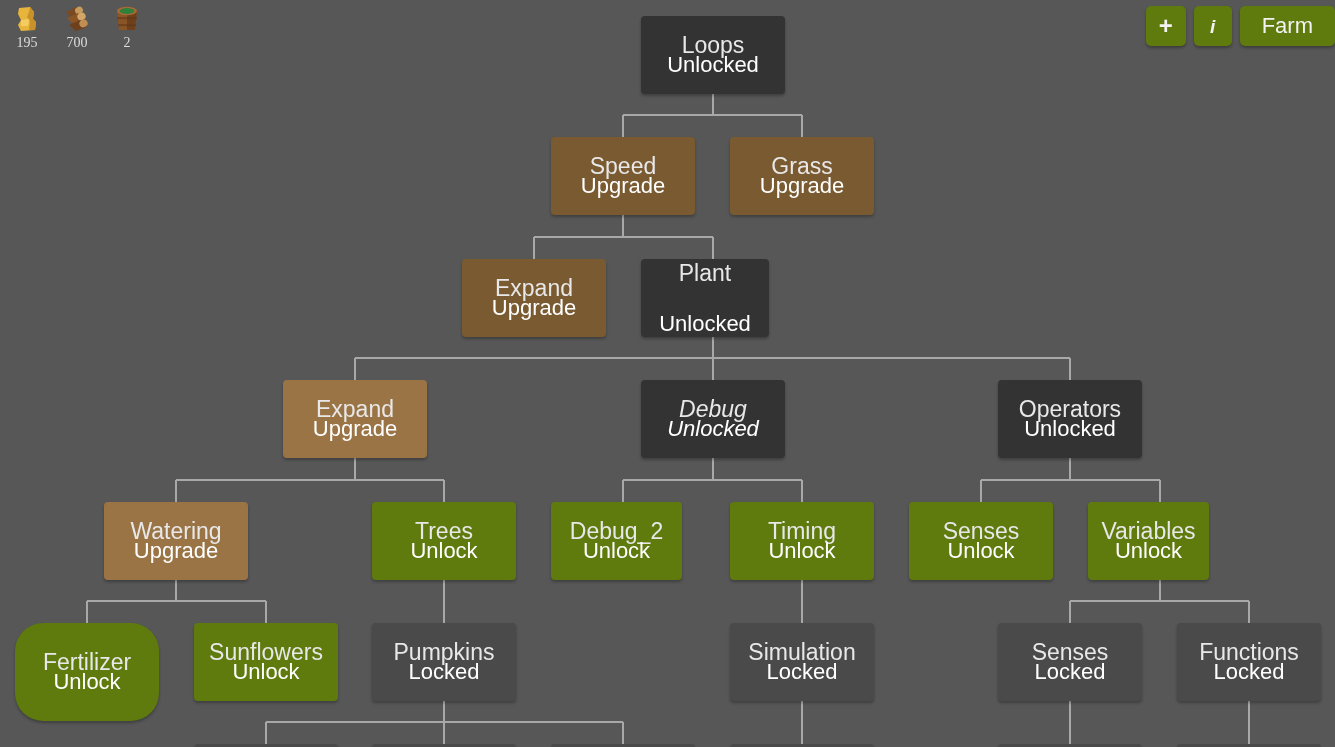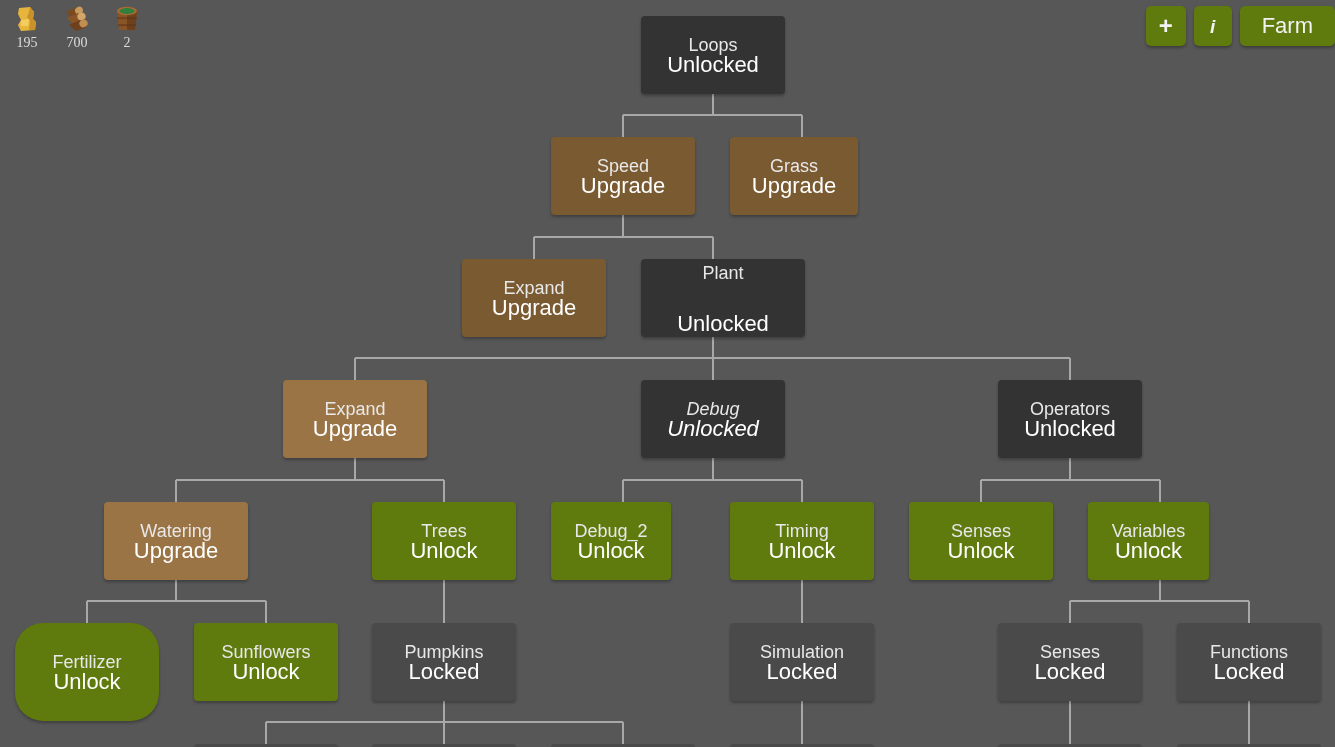--- a/index.html
+++ b/index.html
@@ -26,7 +26,7 @@
     box-shadow:0 2px 3px rgba(0,0,0,.28);
     user-select:none;
   }
-  .node .nm{font-size:18px;line-height:20px;color:#e8e8e8;text-align:right;}
+  .node .nm{font-size:23px;line-height:20px;color:#e8e8e8;text-align:right;}
   .node .st{font-size:22px;line-height:20px;color:#ffffff;}
 
   .t-unlocked{background:#333333;}

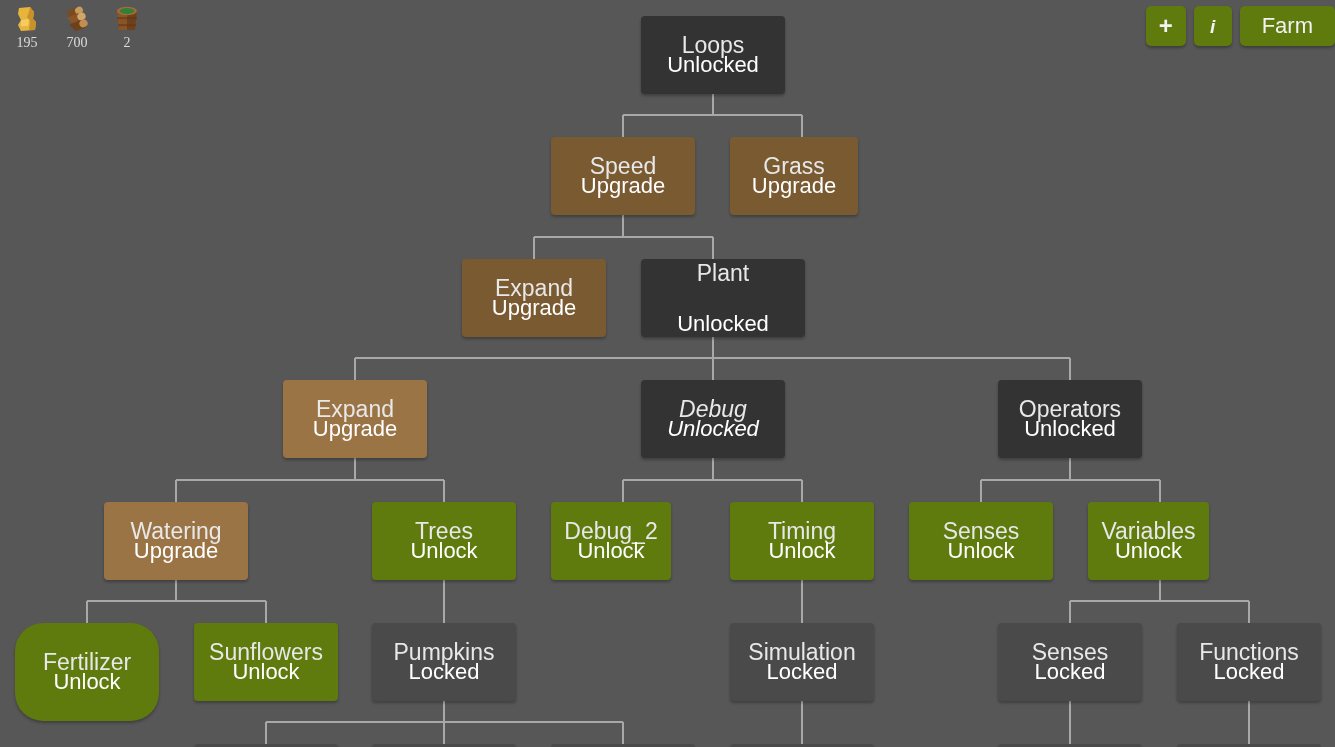--- a/index.html
+++ b/index.html
@@ -118,7 +118,7 @@
         <div class="nm">Speed</div>
         <div class="st">Upgrade</div>
       </div>
-      <div class="node t-upgrade-dark" style="left: 730px; top: 137px; width: 128px; height: 78px;">
+      <div class="node t-upgrade-dark" style="left: 730px; top: 137px; width: 144px; height: 78px;">
         <div class="nm">Grass</div>
         <div class="st">Upgrade</div>
       </div>

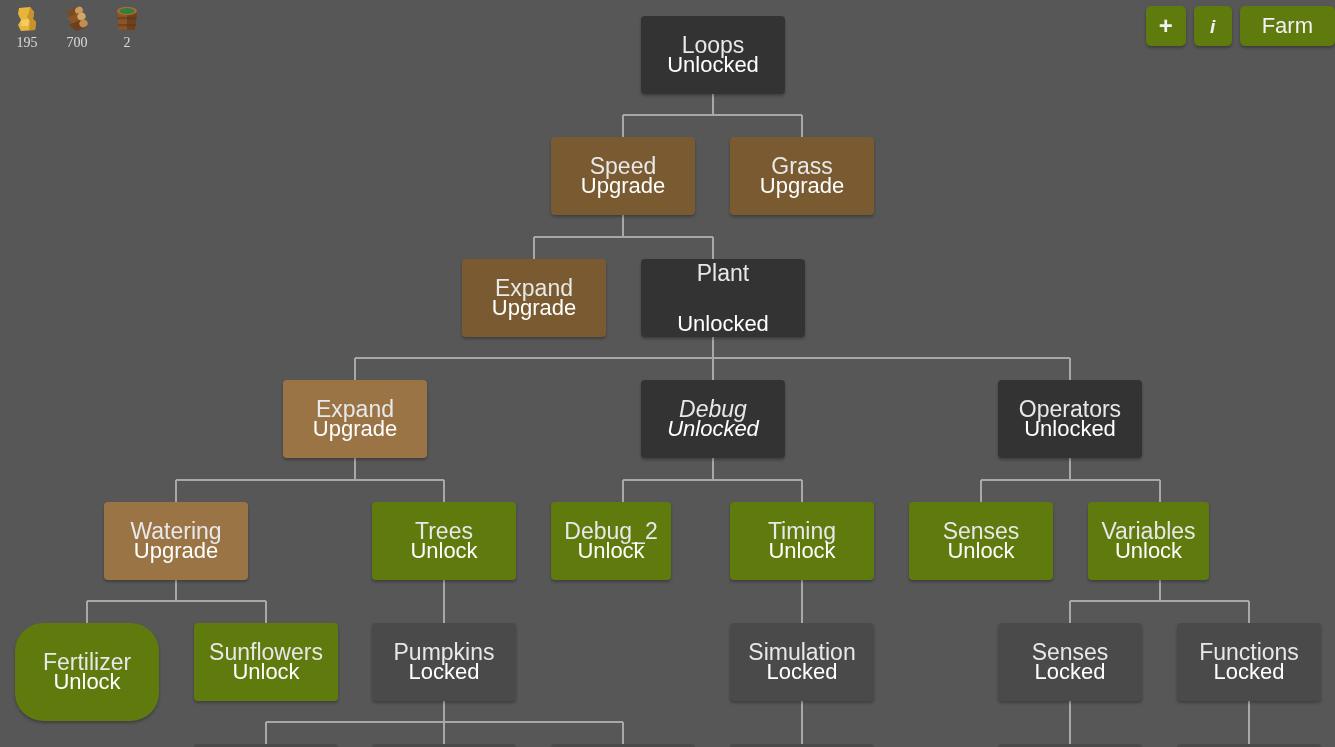--- a/index.html
+++ b/index.html
@@ -126,7 +126,7 @@
         <div class="nm">Expand</div>
         <div class="st">Upgrade</div>
       </div>
-      <div class="node t-unlocked" style="left: 641px; top: 259px; width: 164px; height: 78px; gap: 31px;">
+      <div class="node t-unlocked" style="left: 641px; top: 259px; width: 128px; height: 78px; gap: 31px;">
         <div class="nm">Plant</div>
         <div class="st">Unlocked</div>
       </div>

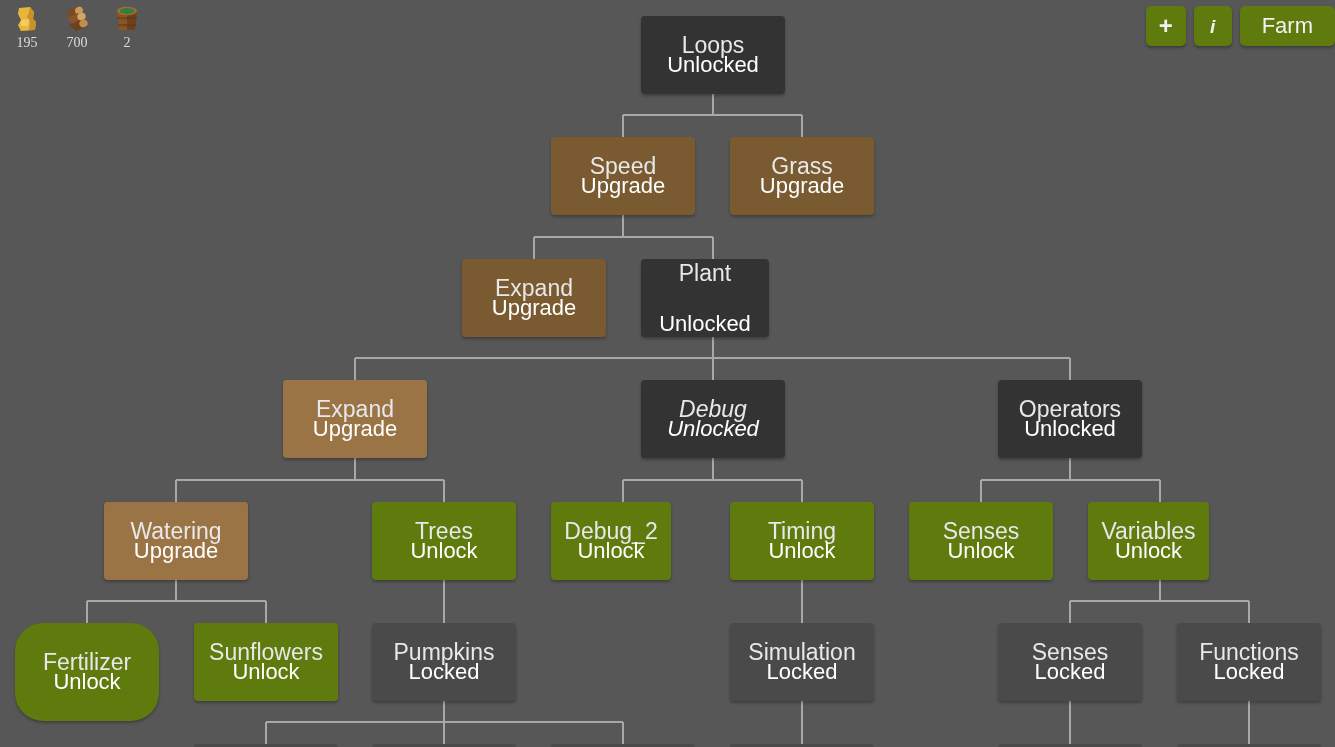--- a/index.html
+++ b/index.html
@@ -150,7 +150,7 @@
         <div class="nm">Trees</div>
         <div class="st">Unlock</div>
       </div>
-      <div class="node t-unlock" style="left: 551px; top: 502px; width: 120px; height: 78px;">
+      <div class="node t-unlock" style="left: 551px; top: 502px; width: 131px; height: 78px;">
         <div class="nm">Debug_2</div>
         <div class="st">Unlock</div>
       </div>

